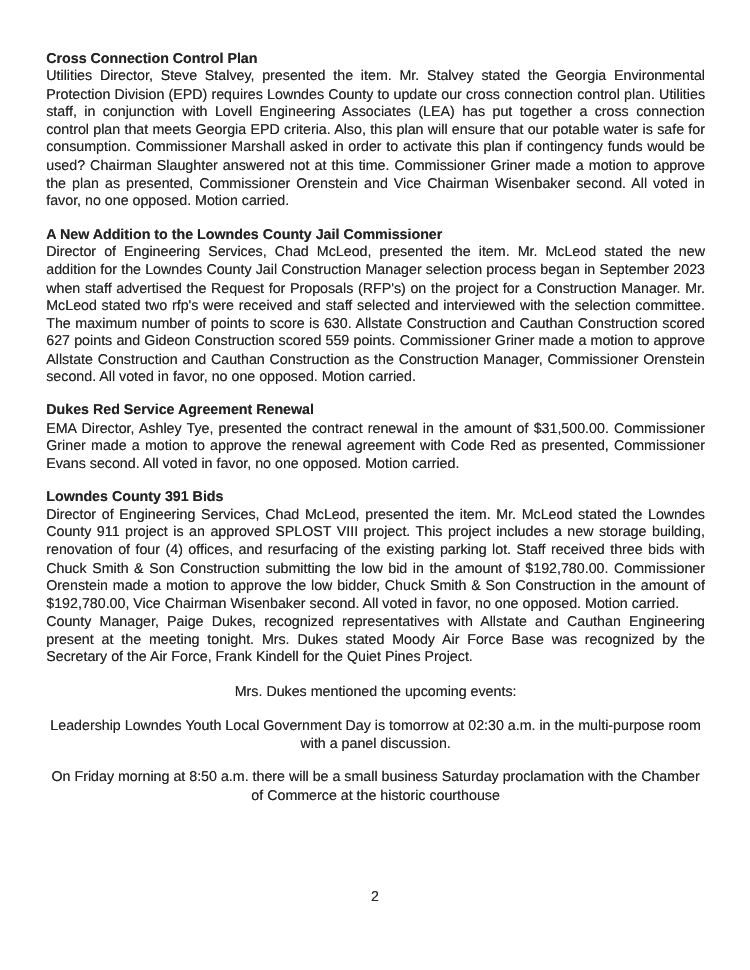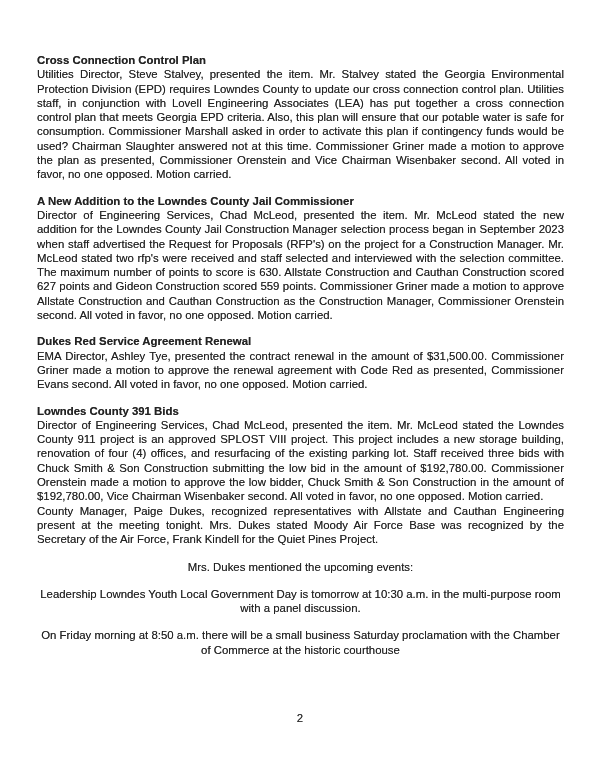--- a/index.html
+++ b/index.html
@@ -31,7 +31,7 @@
     margin: 12px 0 0 0;
   }
   .heading.first {
-    margin-top: 17px;
+    margin-top: 4px;
   }
   .heading.outdent {
     margin-left: -7px;

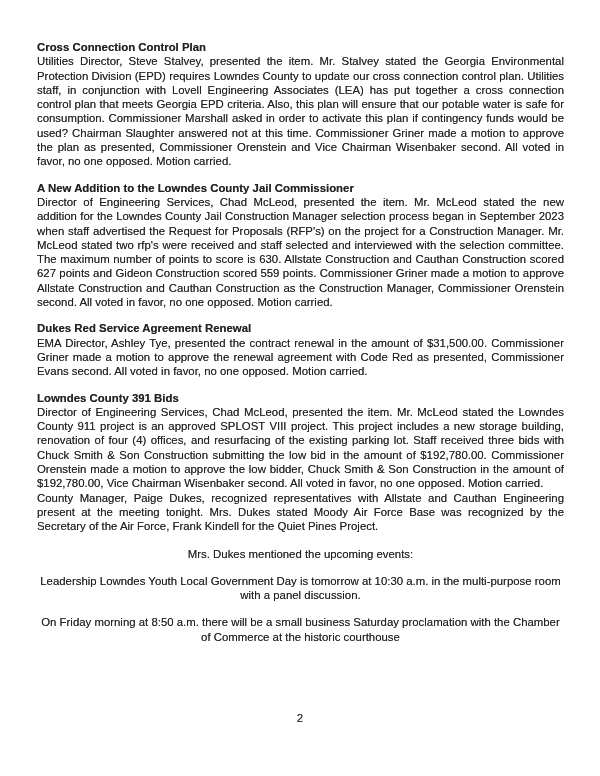--- a/index.html
+++ b/index.html
@@ -79,7 +79,7 @@
 
     <p class="para spaced">Mrs. Dukes mentioned the upcoming events:</p>
 
-    <p class="para spaced">Leadership Lowndes Youth Local Government Day is tomorrow at 10:30 a.m. in the multi-purpose room with a panel discussion.</p>
+    <p class="para spaced">Leadership Lowndes Youth Local Government Day is tomorrow at 02:30 a.m. in the multi-purpose room with a panel discussion.</p>
 
     <p class="para spaced">On Friday morning at 8:50 a.m. there will be a small business Saturday proclamation with the Chamber of Commerce at the historic courthouse</p>
 

